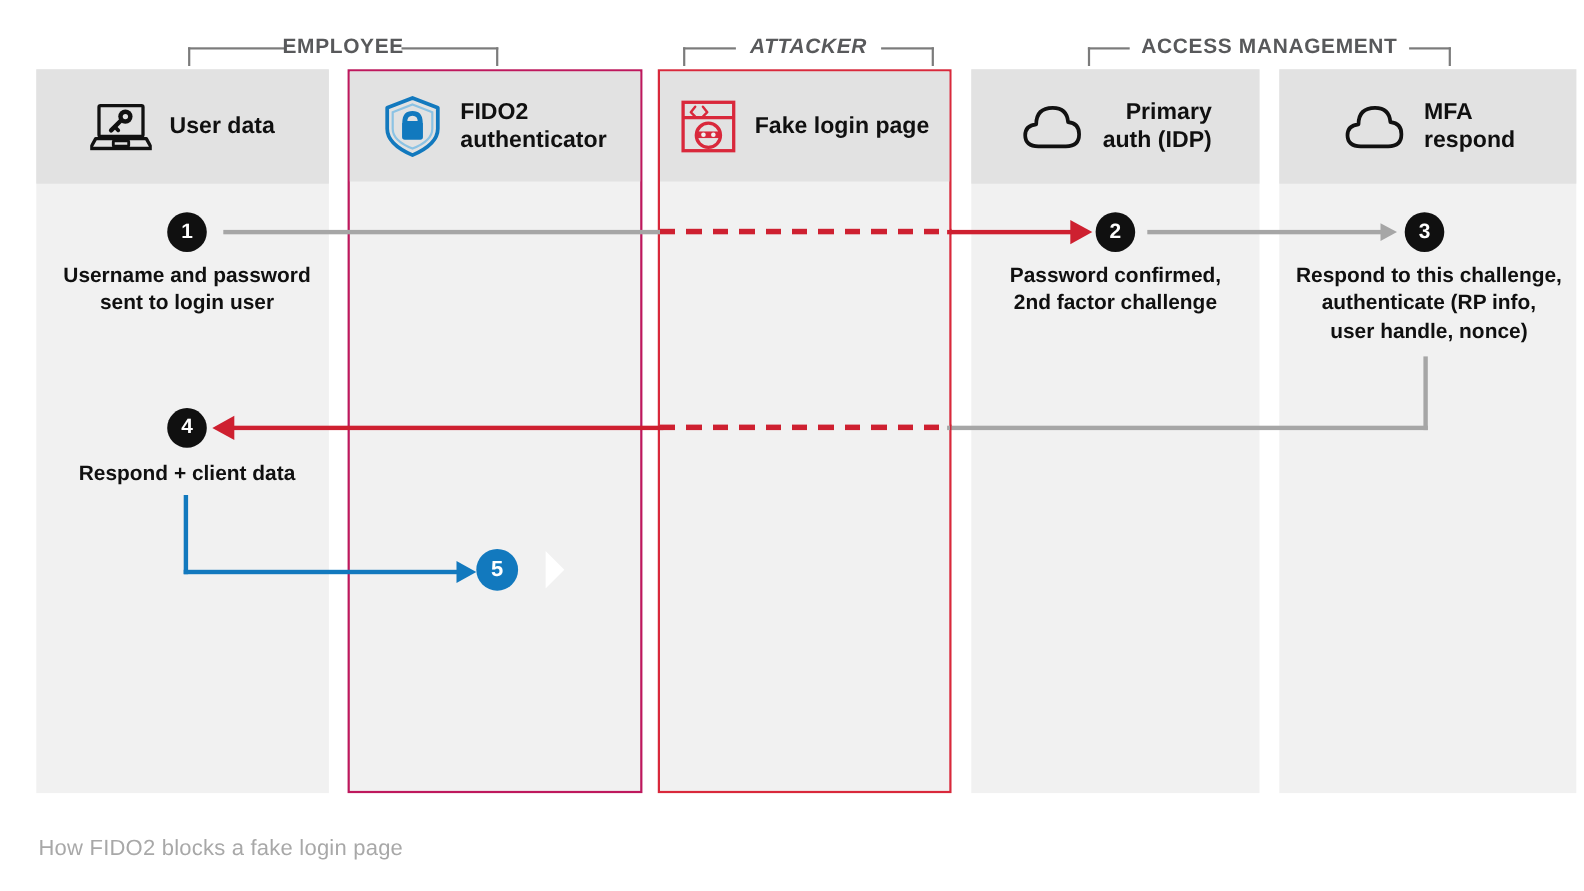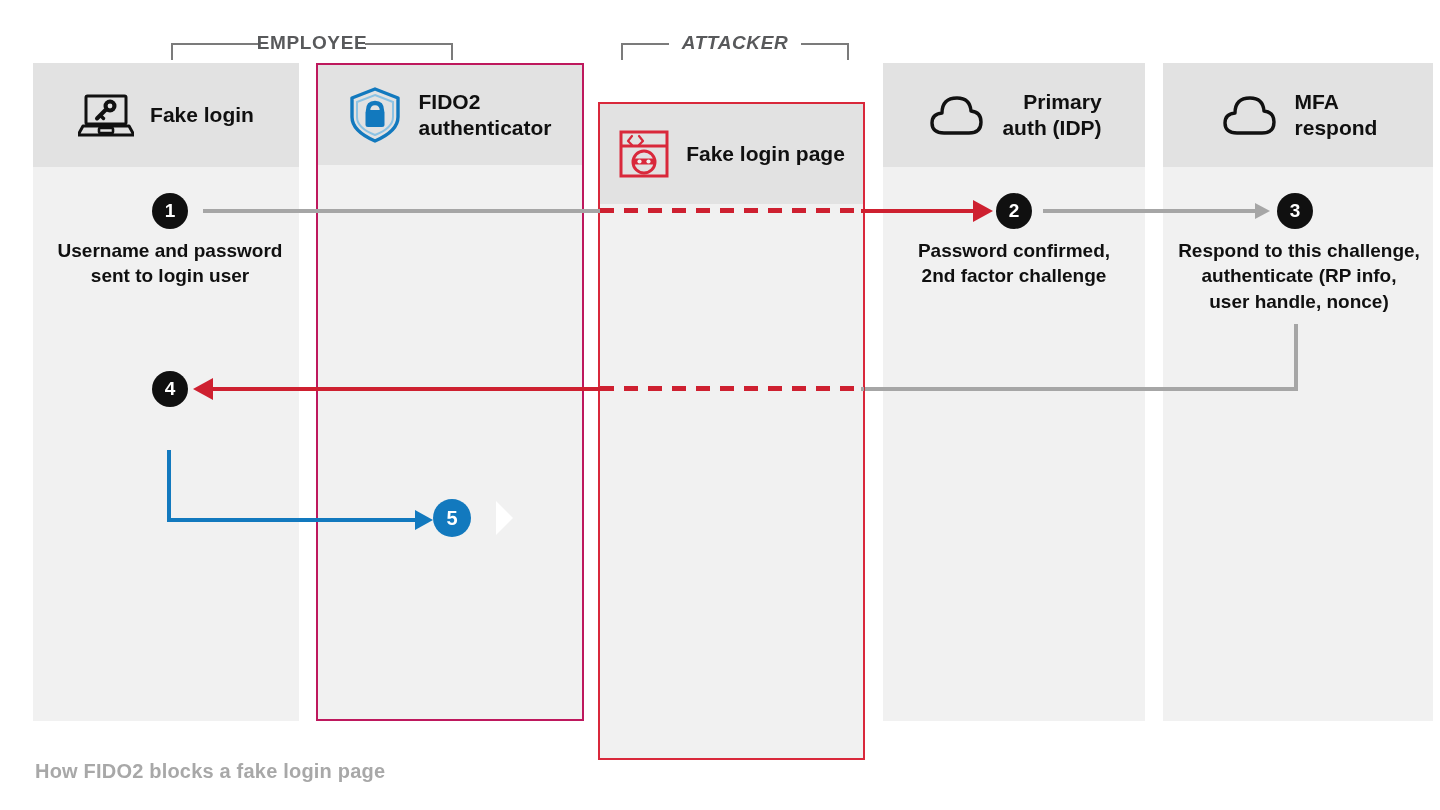--- a/index.html
+++ b/index.html
@@ -111,6 +111,13 @@
     <div class="bk-label">ATTACKER</div>
   </div>
 
+  <div class="group-bracket" style="left:976px;top:28px;width:330px;">
+    <div class="bk-left" style="left:0;width:38px;"></div>
+    <div class="bk-right" style="right:0;width:38px;"></div>
+    <div class="bk-lv" style="left:0;"></div>
+    <div class="bk-rv" style="right:0;"></div>
+    <div class="bk-label">ACCESS MANAGEMENT</div>
+  </div>
 
   <div class="col" style="left:20px;width:266px;">
     <div class="col-head">

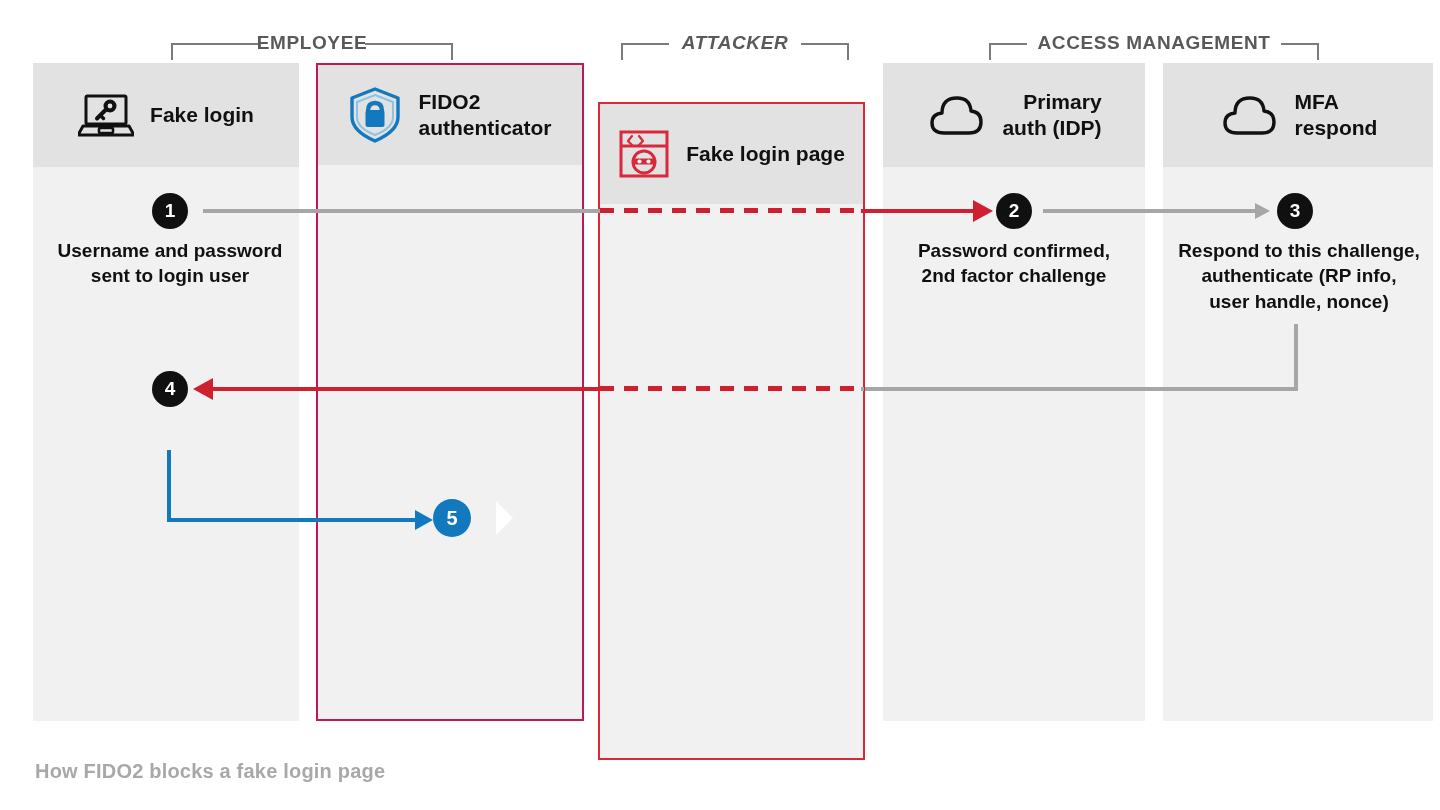--- a/index.html
+++ b/index.html
@@ -132,7 +132,7 @@
           <path d="M22.5 22.5 L25.5 25.5" stroke="#111" stroke-width="3.4" stroke-linecap="round"></path>
         </svg>
       </span>
-      <span class="col-title">Fake login</span>
+      <span class="col-title">User data</span>
     </div>
   </div>
 

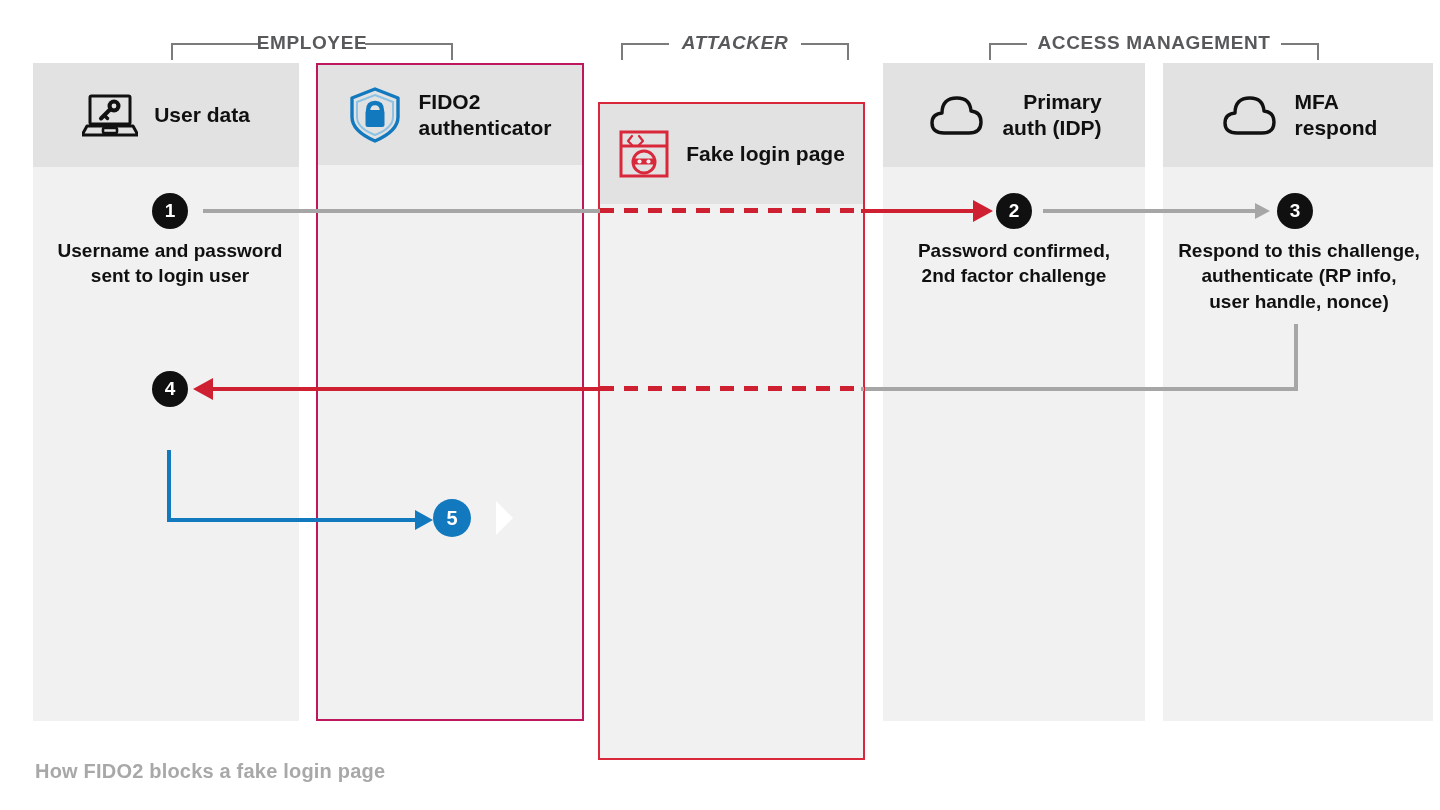--- a/index.html
+++ b/index.html
@@ -151,7 +151,7 @@
     </div>
   </div>
 
-  <div class="col bordered red" style="left:585px;width:267px;margin-top:39px;">
+  <div class="col bordered red" style="left:585px;width:267px;">
     <div class="col-head">
       <span class="col-icon">
         <svg width="52" height="52" viewBox="0 0 52 52">

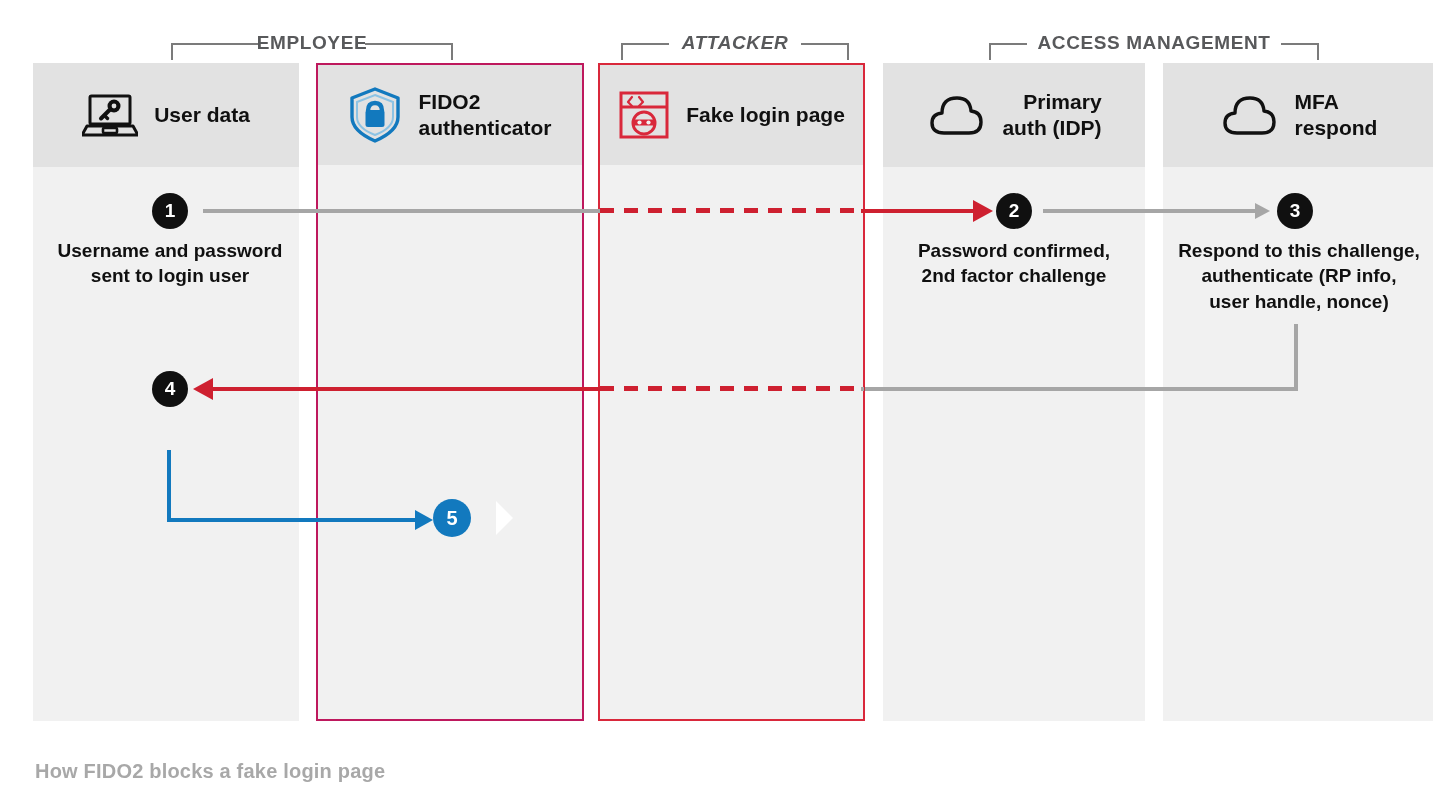--- a/index.html
+++ b/index.html
@@ -239,6 +239,7 @@
   <div class="caption" style="left:1148px;top:238px;width:276px;">Respond to this challenge,
 authenticate (RP info,
 user handle, nonce)</div>
+  <div class="caption" style="left:22px;top:418px;width:270px;">Respond + client data</div>
 
   <div class="callout-notch" style="left:483px;top:501px;"></div>
 

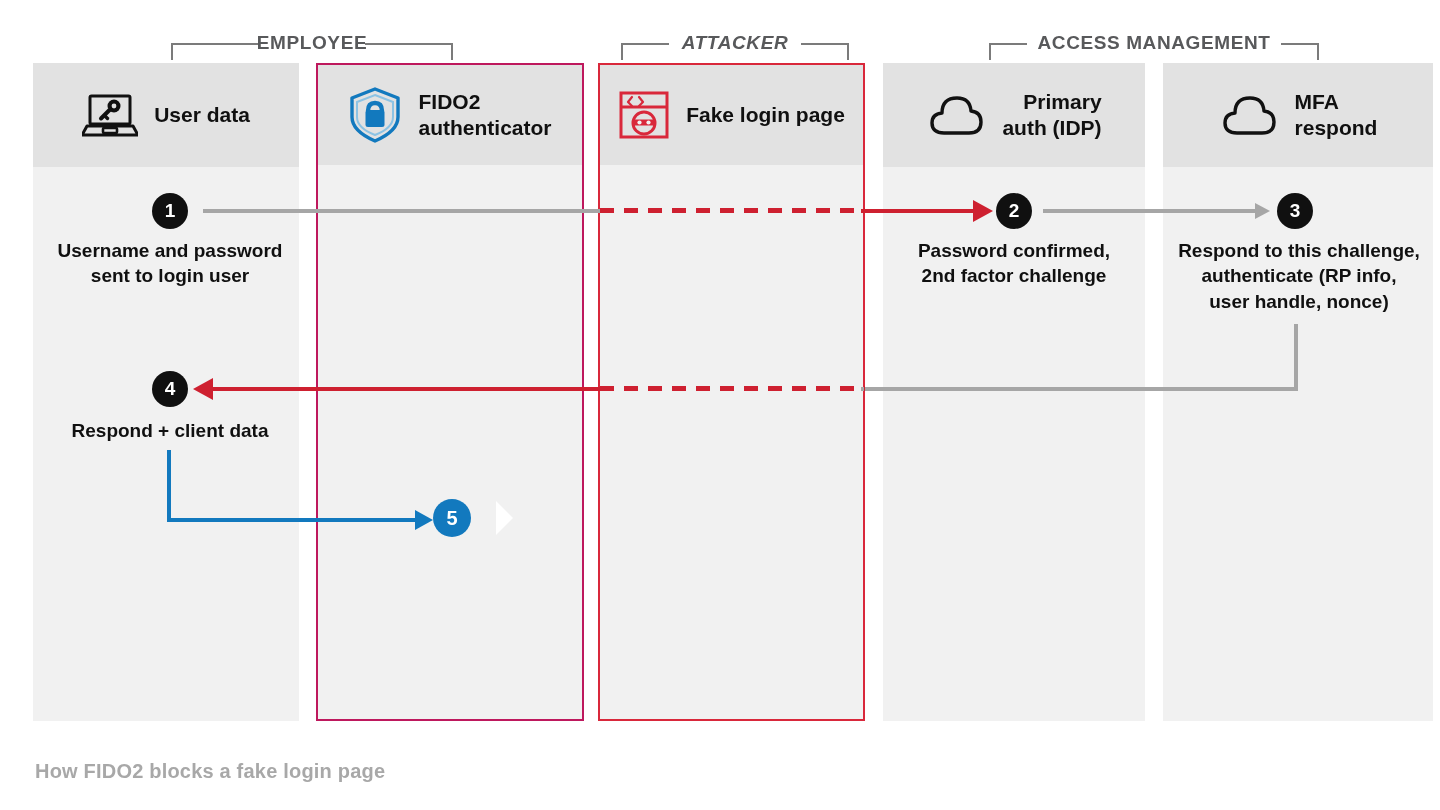--- a/index.html
+++ b/index.html
@@ -86,7 +86,7 @@
   
   .footer-caption{
     position:absolute;left:22px;top:760px;font-size:20px;color:#a8a8a8;
-    font-weight:700;letter-spacing:.2px;
+    font-weight:400;letter-spacing:.2px;
   }
   .logo{position:absolute;right:18px;top:736px;width:178px;height:62px;}
 </style>

